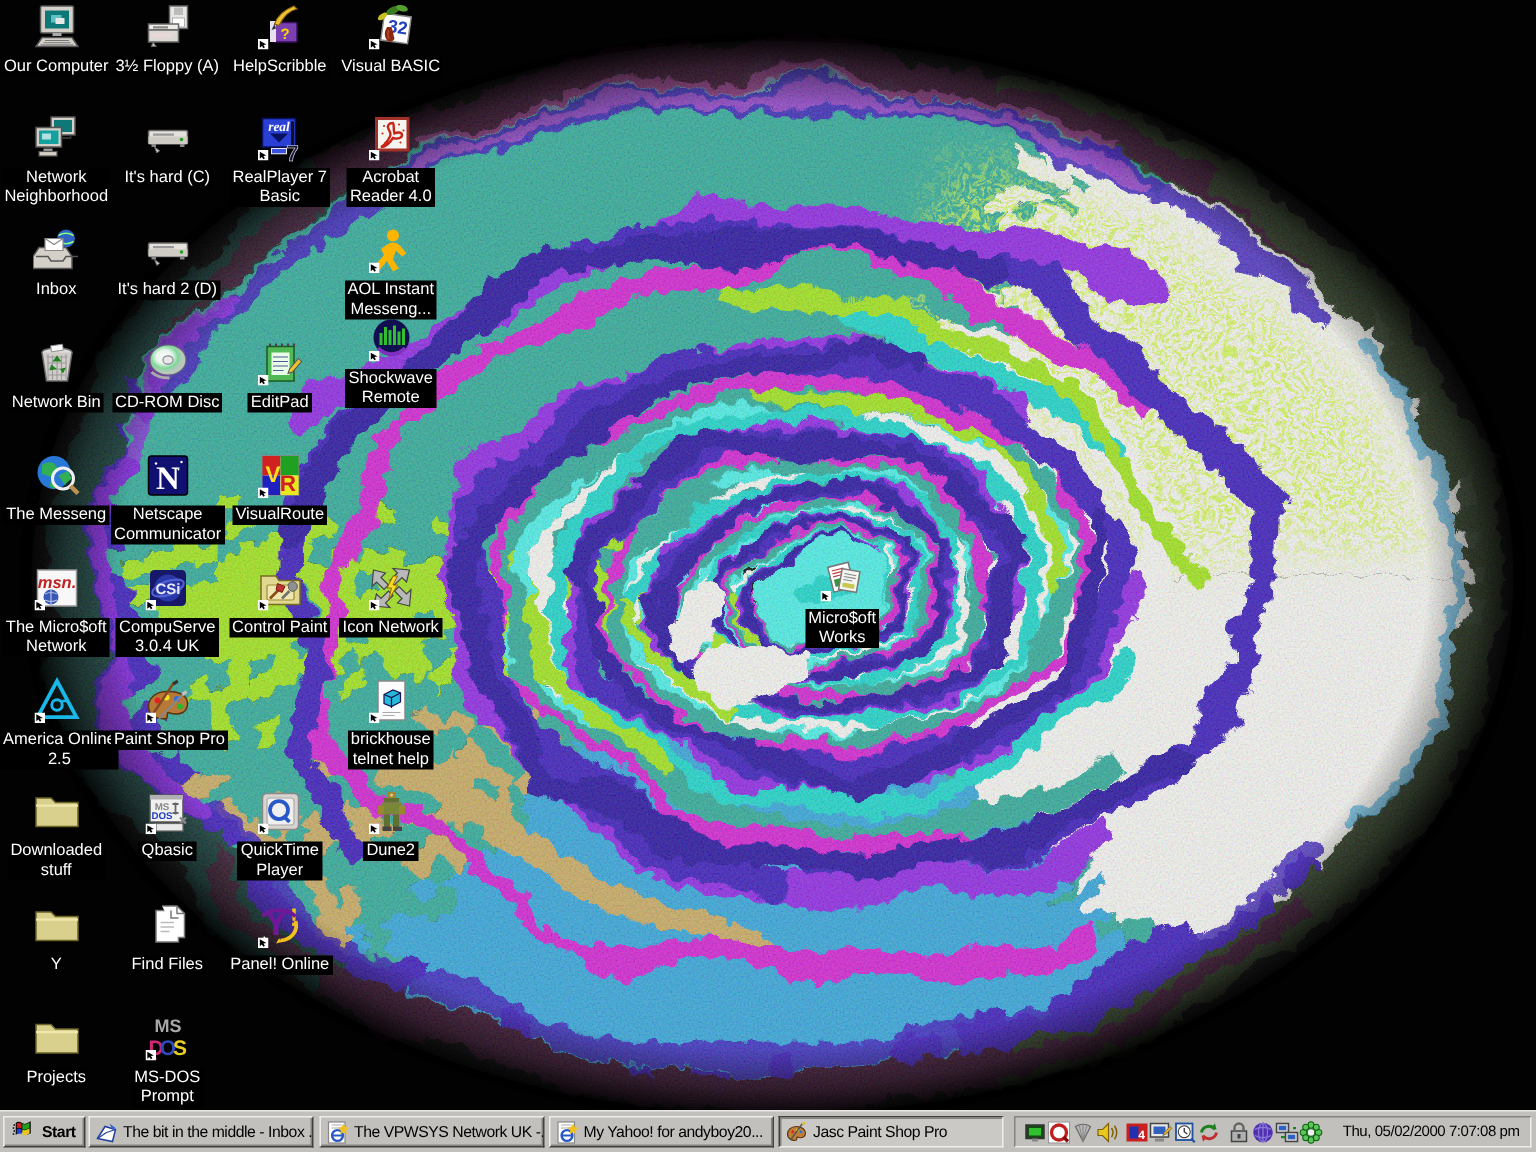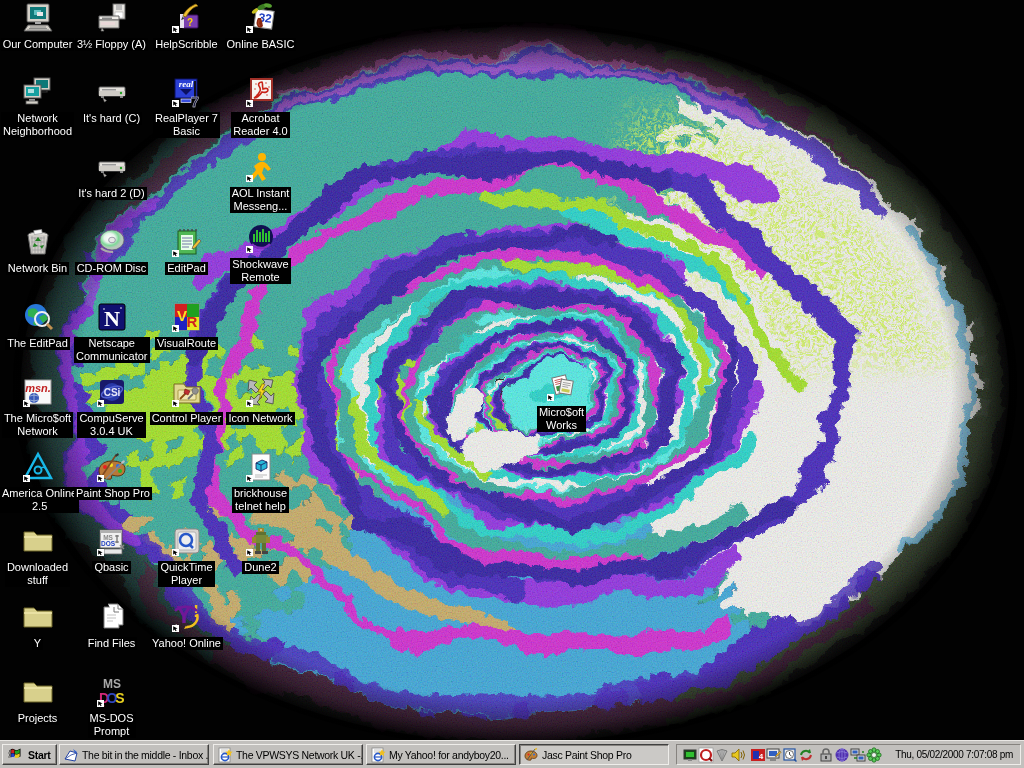--- a/index.html
+++ b/index.html
@@ -880,7 +880,7 @@
           <rect x="0" y="0" width="7" height="7" fill="#fff"></rect>
           <path d="M1.2 1.2 L1.2 5.8 L2.6 4.6 L3.6 6.2 L4.6 5.5 L3.6 4 L5.6 3.6 Z" fill="#000"></path>
         </svg>
-      </span><span class="lbl">Online BASIC</span></div>
+      </span><span class="lbl">Visual BASIC</span></div>
     <div class="cell" style="left:0px;top:76px"><span style="position:relative;display:block;width:32px;height:32px;margin:0 auto">
         <svg width="32" height="32" viewBox="0 0 32 32">
           <rect x="12" y="2" width="16" height="12" fill="#d4d0c8" stroke="#555" stroke-width="1"></rect>

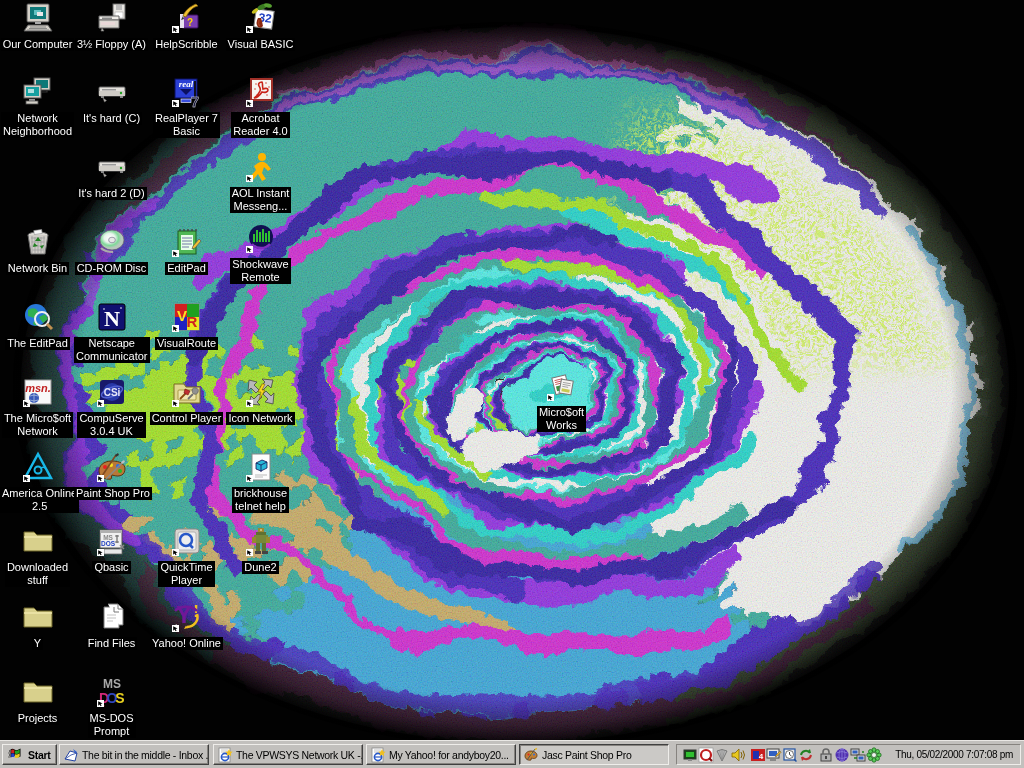--- a/index.html
+++ b/index.html
@@ -937,6 +937,16 @@
           <path d="M1.2 1.2 L1.2 5.8 L2.6 4.6 L3.6 6.2 L4.6 5.5 L3.6 4 L5.6 3.6 Z" fill="#000"></path>
         </svg>
       </span><span class="lbl">Acrobat<br>Reader 4.0</span></div>
+    <div class="cell" style="left:0px;top:151px"><span style="position:relative;display:block;width:32px;height:32px;margin:0 auto">
+        <svg width="32" height="32" viewBox="0 0 32 32">
+          <circle cx="22" cy="8" r="6" fill="#3060c0"></circle>
+          <path d="M17 6 q5 -3 10 0 M17 10 q5 3 10 0" stroke="#80ff80" stroke-width="1" fill="none"></path>
+          <path d="M4 14 h18 l4 6 v8 h-26 v-8 z" fill="#d4d0c8" stroke="#555" stroke-width="1"></path>
+          <path d="M8 8 h12 v8 h-12 z" fill="#fff" stroke="#888" stroke-width="0.8"></path>
+          <path d="M8 8 l6 4 6 -4" stroke="#888" stroke-width="0.8" fill="none"></path>
+          <path d="M2 20 h8 l2 3 h8 l2 -3 h8" fill="none" stroke="#555" stroke-width="1"></path>
+        </svg>
+      </span><span class="lbl">Inbox</span></div>
     <div class="cell" style="left:74px;top:151px"><span style="position:relative;display:block;width:32px;height:32px;margin:0 auto">
         <svg width="32" height="32" viewBox="0 0 32 32">
           <rect x="3" y="11" width="26" height="9" rx="1" fill="#e4e1dc" stroke="#666" stroke-width="1"></rect>

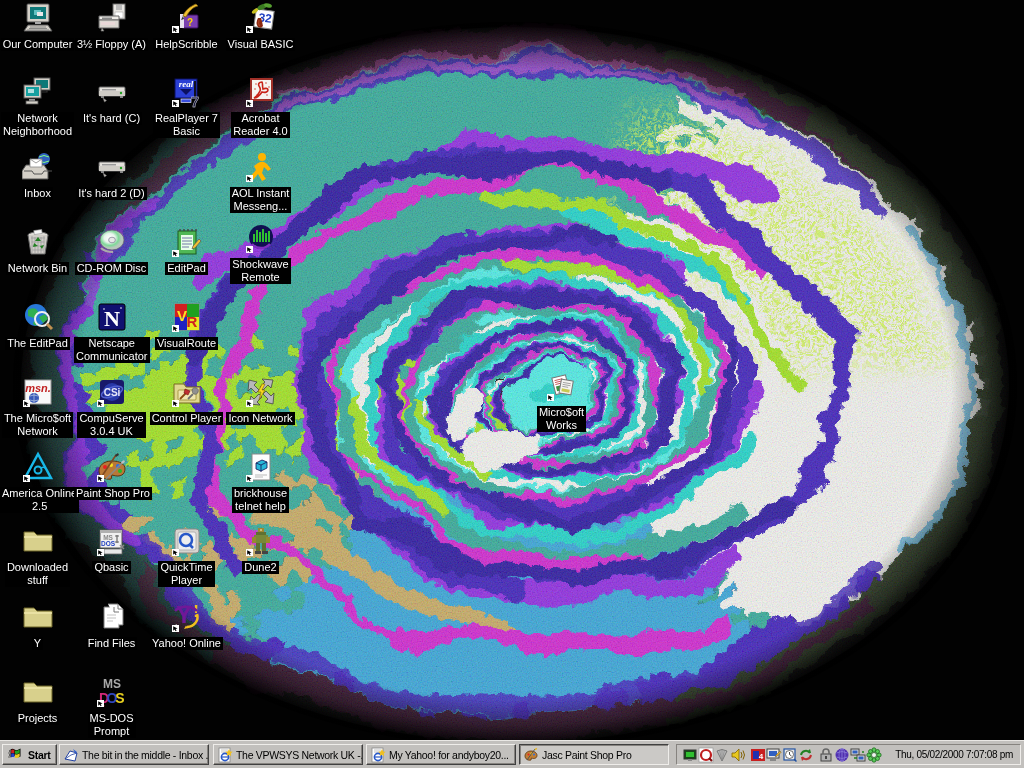--- a/index.html
+++ b/index.html
@@ -1005,7 +1005,7 @@
           <path d="M1.2 1.2 L1.2 5.8 L2.6 4.6 L3.6 6.2 L4.6 5.5 L3.6 4 L5.6 3.6 Z" fill="#000"></path>
         </svg>
       </span><span class="lbl">EditPad</span></div>
-    <div class="cell" style="left:223px;top:222px"><span style="position:relative;display:block;width:32px;height:32px;margin:0 auto">
+    <div class="cell" style="left:223px;top:210px"><span style="position:relative;display:block;width:32px;height:32px;margin:0 auto">
         <svg width="32" height="32" viewBox="0 0 32 32">
           <circle cx="16" cy="15" r="12" fill="#101050"></circle>
           <path d="M7 22 a12 12 0 0 0 18 0" stroke="#8030c0" stroke-width="2.5" fill="none"></path>

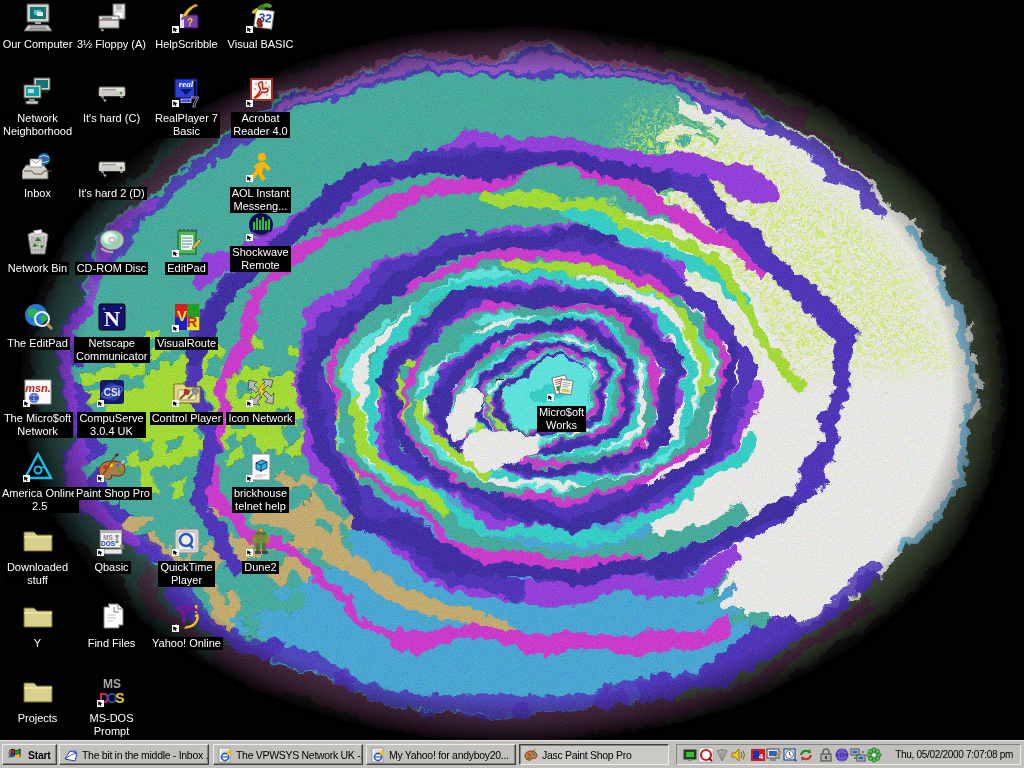--- a/index.html
+++ b/index.html
@@ -1030,7 +1030,7 @@
           <circle cx="20" cy="18" r="7" fill="none" stroke="#f0f0f0" stroke-width="2"></circle>
           <path d="M25 23 l5 5" stroke="#c09050" stroke-width="3"></path>
         </svg>
-      </span><span class="lbl">The EditPad</span></div>
+      </span><span class="lbl">The Messeng</span></div>
     <div class="cell" style="left:74px;top:301px"><span style="position:relative;display:block;width:32px;height:32px;margin:0 auto">
         <svg width="32" height="32" viewBox="0 0 32 32">
           <rect x="3" y="3" width="26" height="26" rx="2" fill="#101070" stroke="#000" stroke-width="1"></rect>

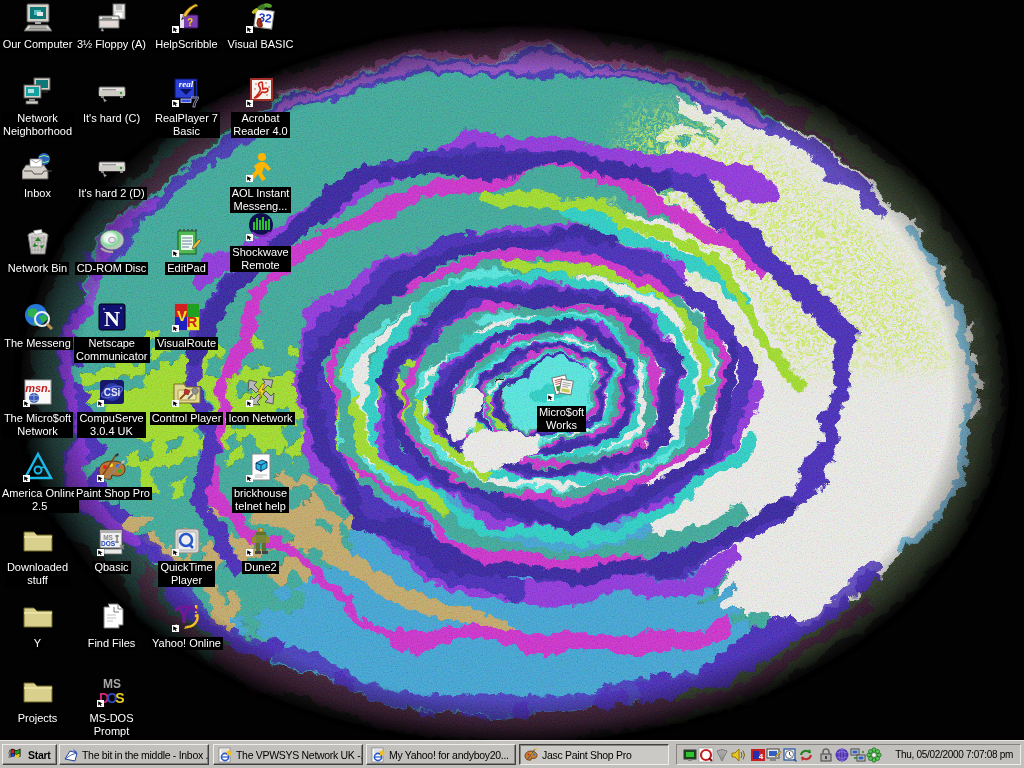--- a/index.html
+++ b/index.html
@@ -1092,7 +1092,7 @@
           <rect x="0" y="0" width="7" height="7" fill="#fff"></rect>
           <path d="M1.2 1.2 L1.2 5.8 L2.6 4.6 L3.6 6.2 L4.6 5.5 L3.6 4 L5.6 3.6 Z" fill="#000"></path>
         </svg>
-      </span><span class="lbl">Control Player</span></div>
+      </span><span class="lbl">Control Paint</span></div>
     <div class="cell" style="left:223px;top:376px"><span style="position:relative;display:block;width:32px;height:32px;margin:0 auto">
         <svg width="32" height="32" viewBox="0 0 32 32">
           <g fill="#b8b8b8" stroke="#444" stroke-width="0.8">

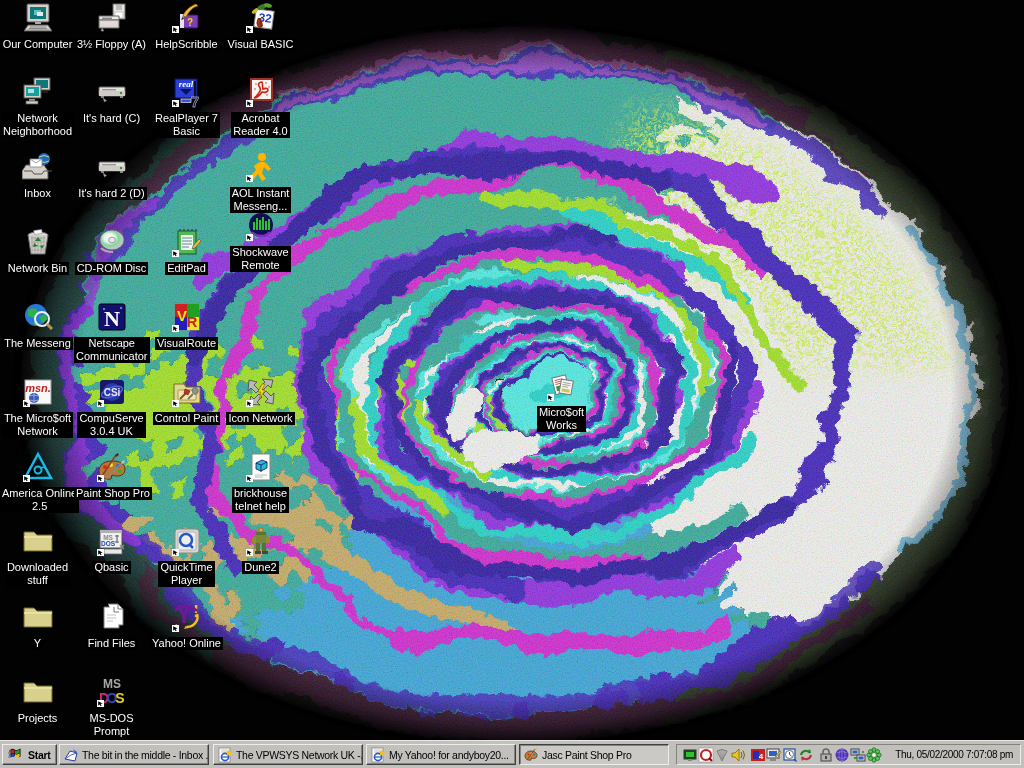--- a/index.html
+++ b/index.html
@@ -1226,7 +1226,7 @@
           <rect x="0" y="0" width="7" height="7" fill="#fff"></rect>
           <path d="M1.2 1.2 L1.2 5.8 L2.6 4.6 L3.6 6.2 L4.6 5.5 L3.6 4 L5.6 3.6 Z" fill="#000"></path>
         </svg>
-      </span><span class="lbl">Yahoo! Online</span></div>
+      </span><span class="lbl">Panel! Online</span></div>
     <div class="cell" style="left:0px;top:676px"><span style="position:relative;display:block;width:32px;height:32px;margin:0 auto">
         <svg width="32" height="32" viewBox="0 0 32 32">
           <path d="M2 7 h10 l3 3 h15 v16 h-28 z" fill="#d8d08c" stroke="#6b6326" stroke-width="1"></path>

